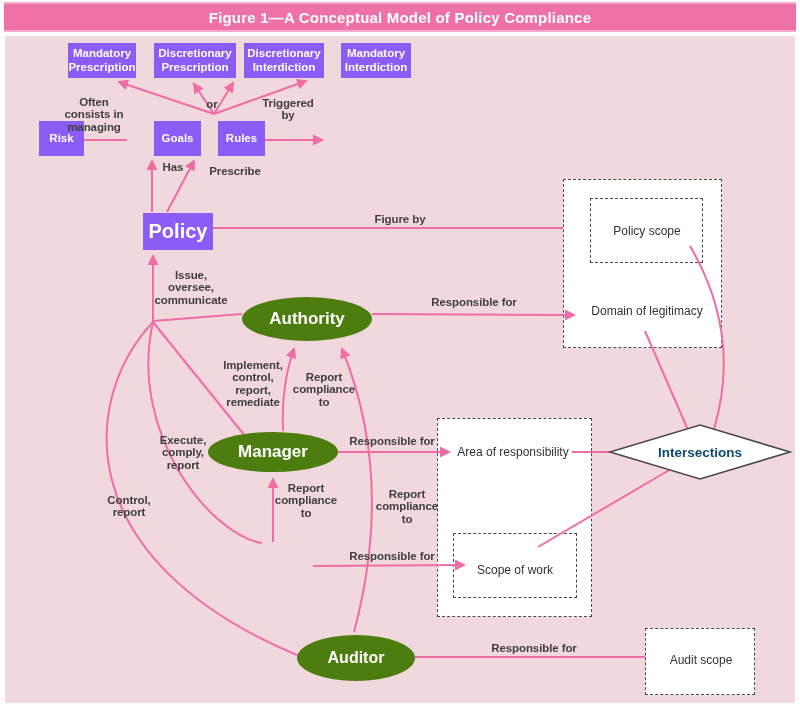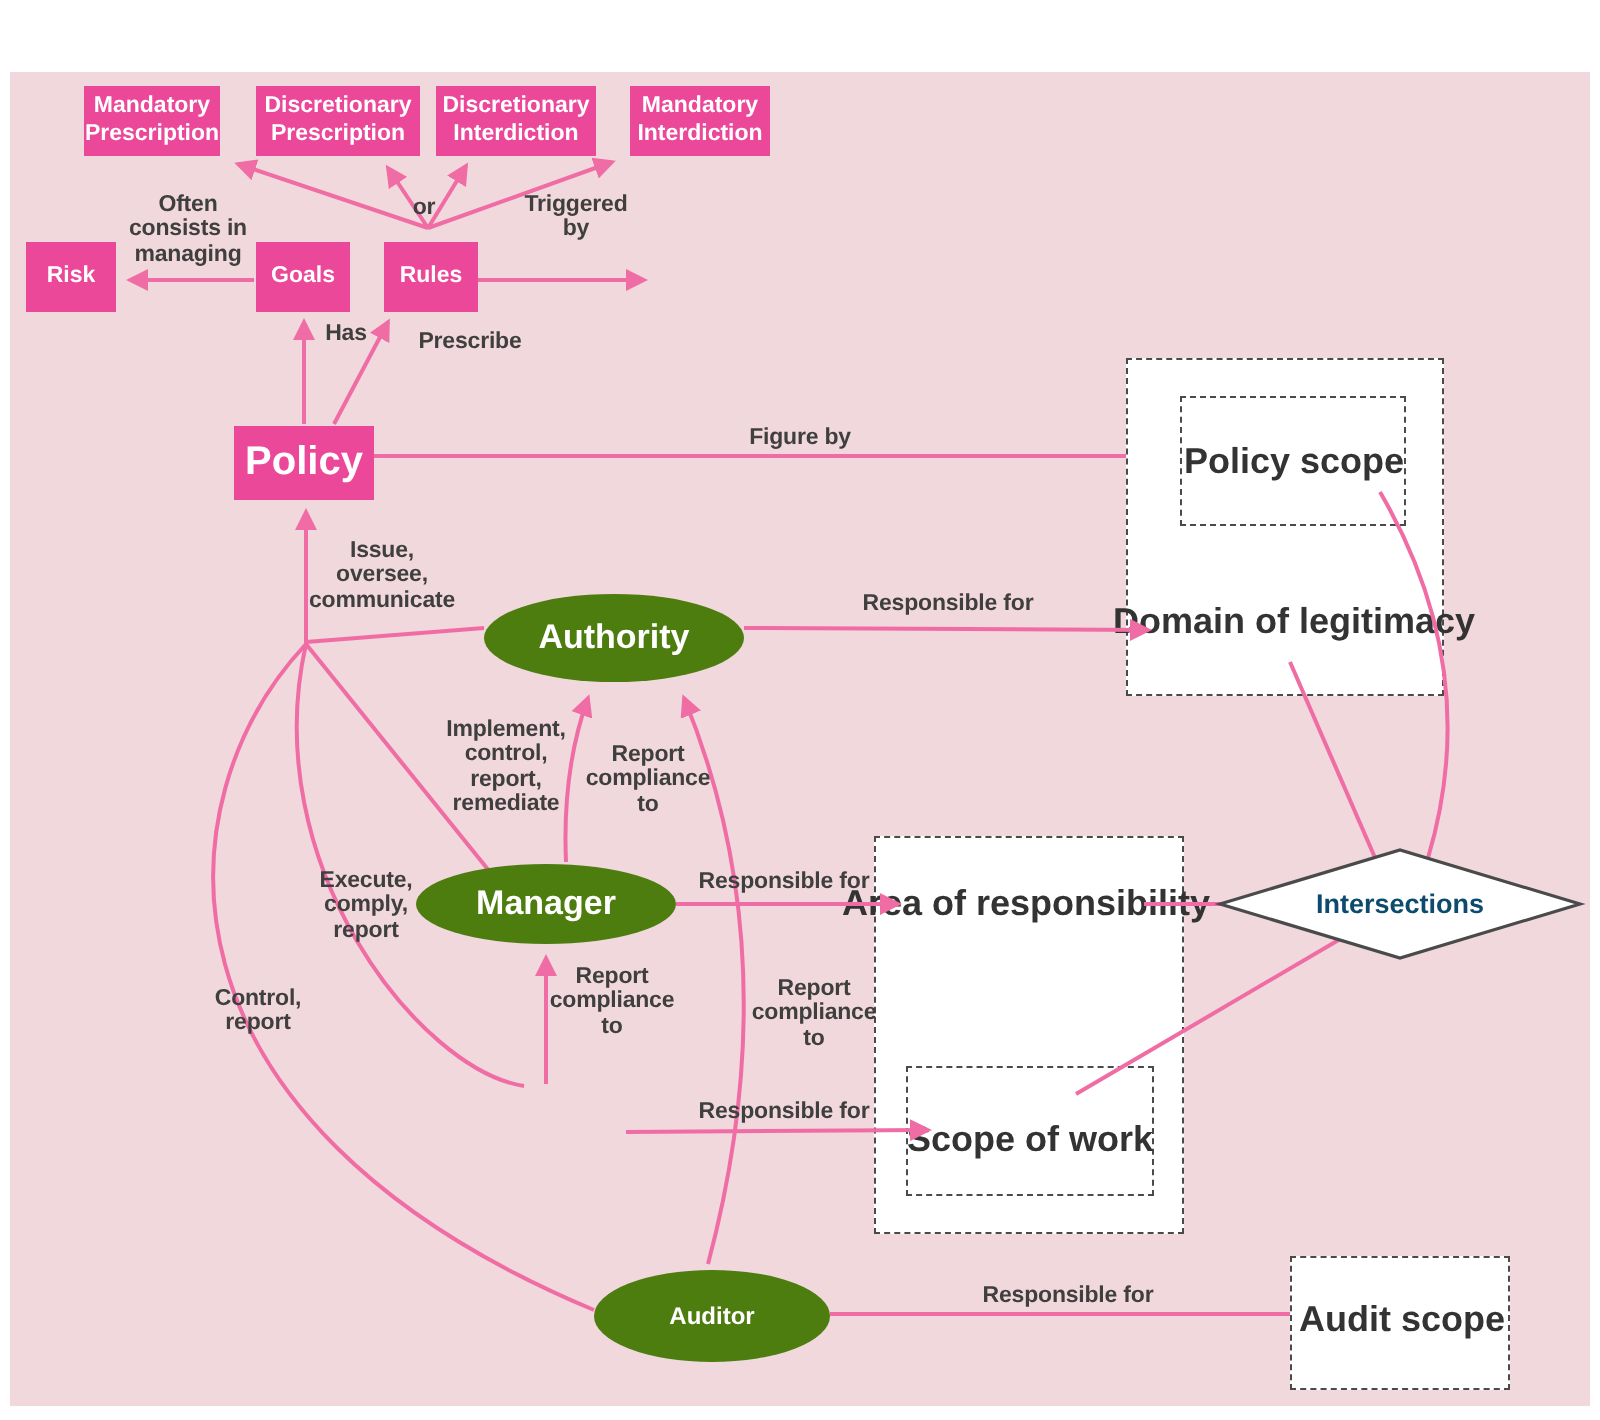--- a/index.html
+++ b/index.html
@@ -30,6 +30,7 @@
 
 <div id="stage">
 
+  <div class="titlebar">Figure 1—A Conceptual Model of Policy Compliance</div>
 
   <div class="panel"></div>
 

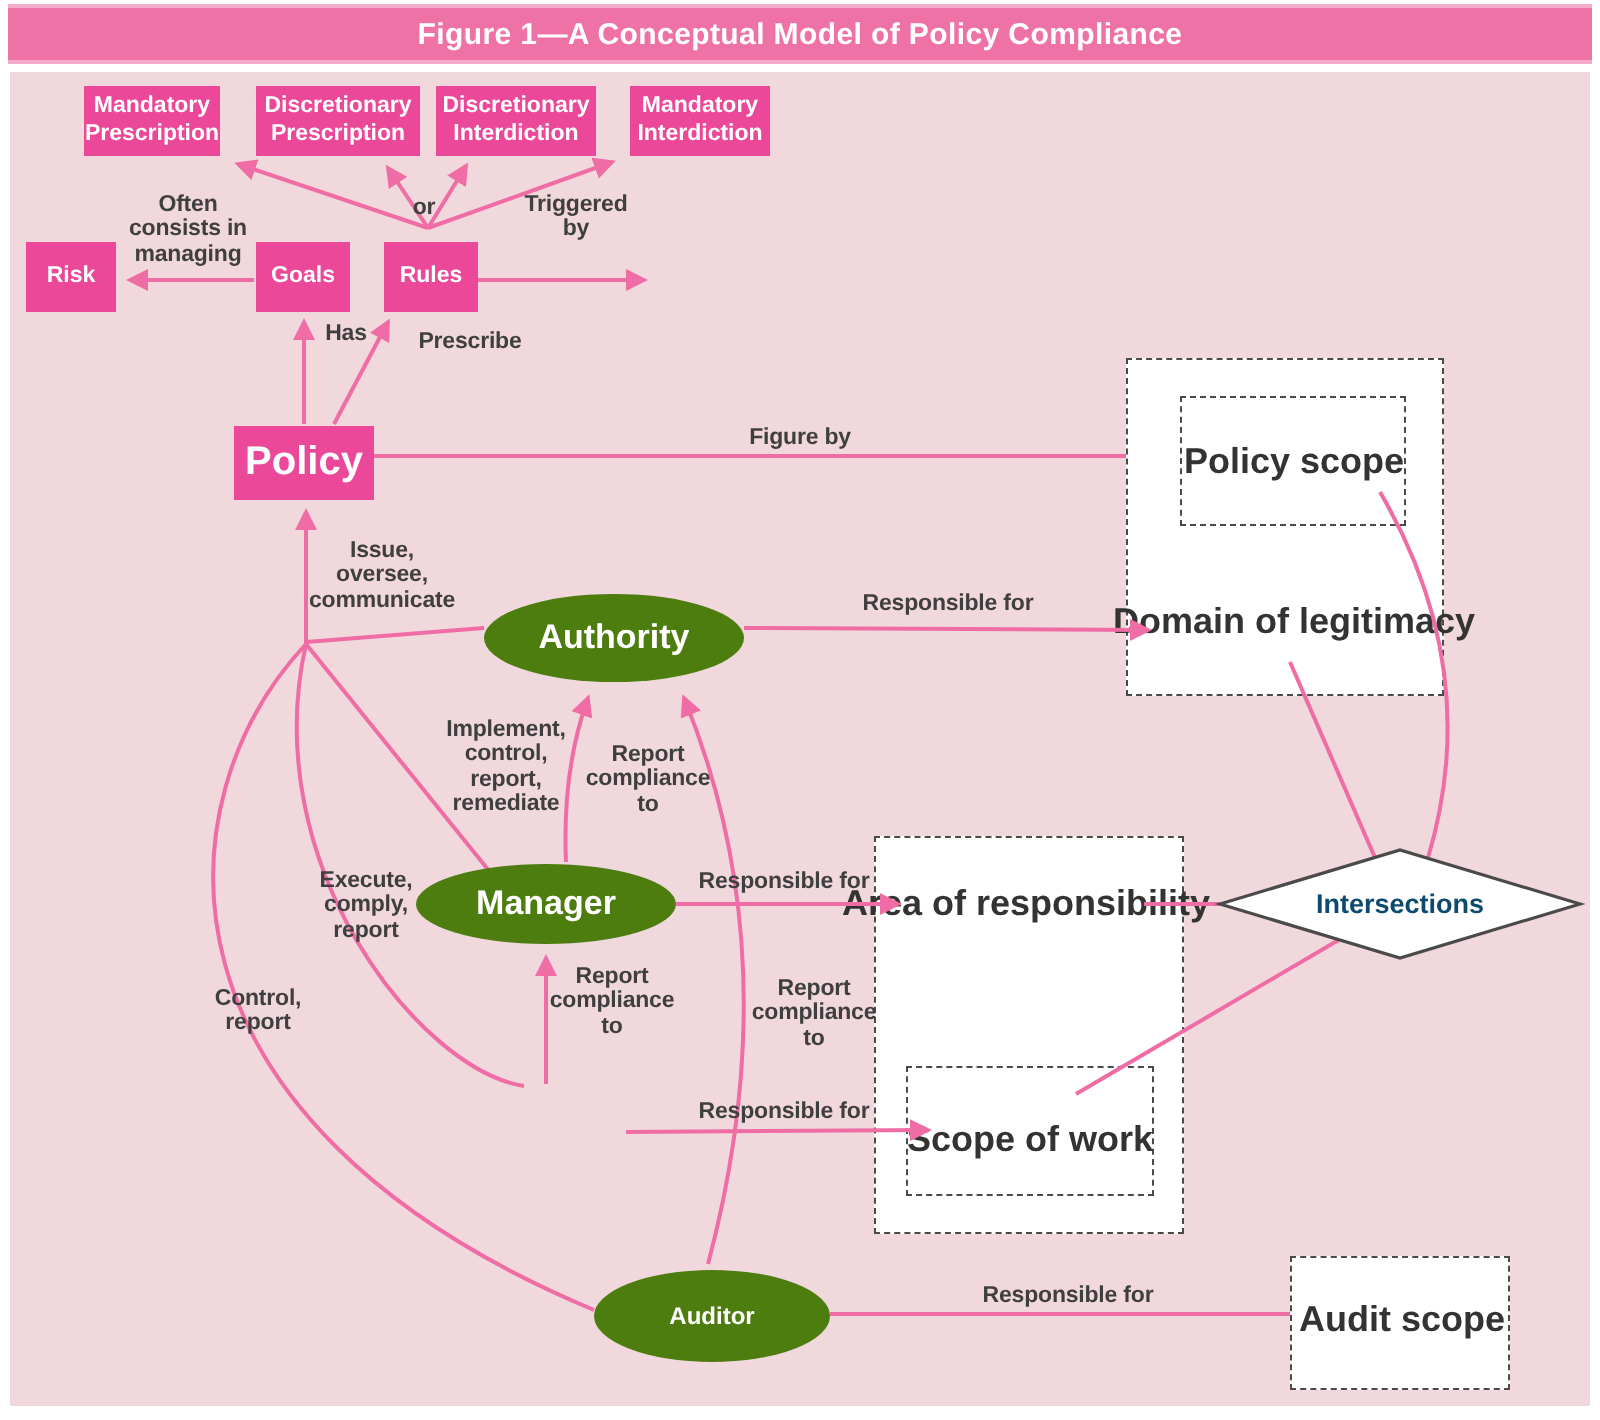--- a/index.html
+++ b/index.html
@@ -14,9 +14,9 @@
   .dbox{position:absolute;background:#ffffff;border:1.6px dashed #4a4a4a;z-index:2;box-sizing:border-box;}
   .dtxt{position:absolute;z-index:2;transform:translate(-50%,-50%);font-size:18px;
         font-weight:bold;color:#333;white-space:nowrap;}
-  .mbox{position:absolute;z-index:4;background:#ec4899;color:#fff;display:flex;align-items:center;
+  .mbox{position:absolute;z-index:4;background:#8b5cf6;color:#fff;display:flex;align-items:center;
         justify-content:center;text-align:center;font-weight:bold;font-size:11.5px;line-height:1.15;
-        white-space:pre-line;box-sizing:border-box;}
+        white-space:pre-line;box-sizing:border-box;margin-left:26px;}
   .ell{position:absolute;z-index:4;background:#4d7c0f;border-radius:50%;color:#fff;
        display:flex;align-items:center;justify-content:center;font-weight:bold;}
   .elabel{position:absolute;z-index:5;transform:translate(-50%,-50%);text-align:center;

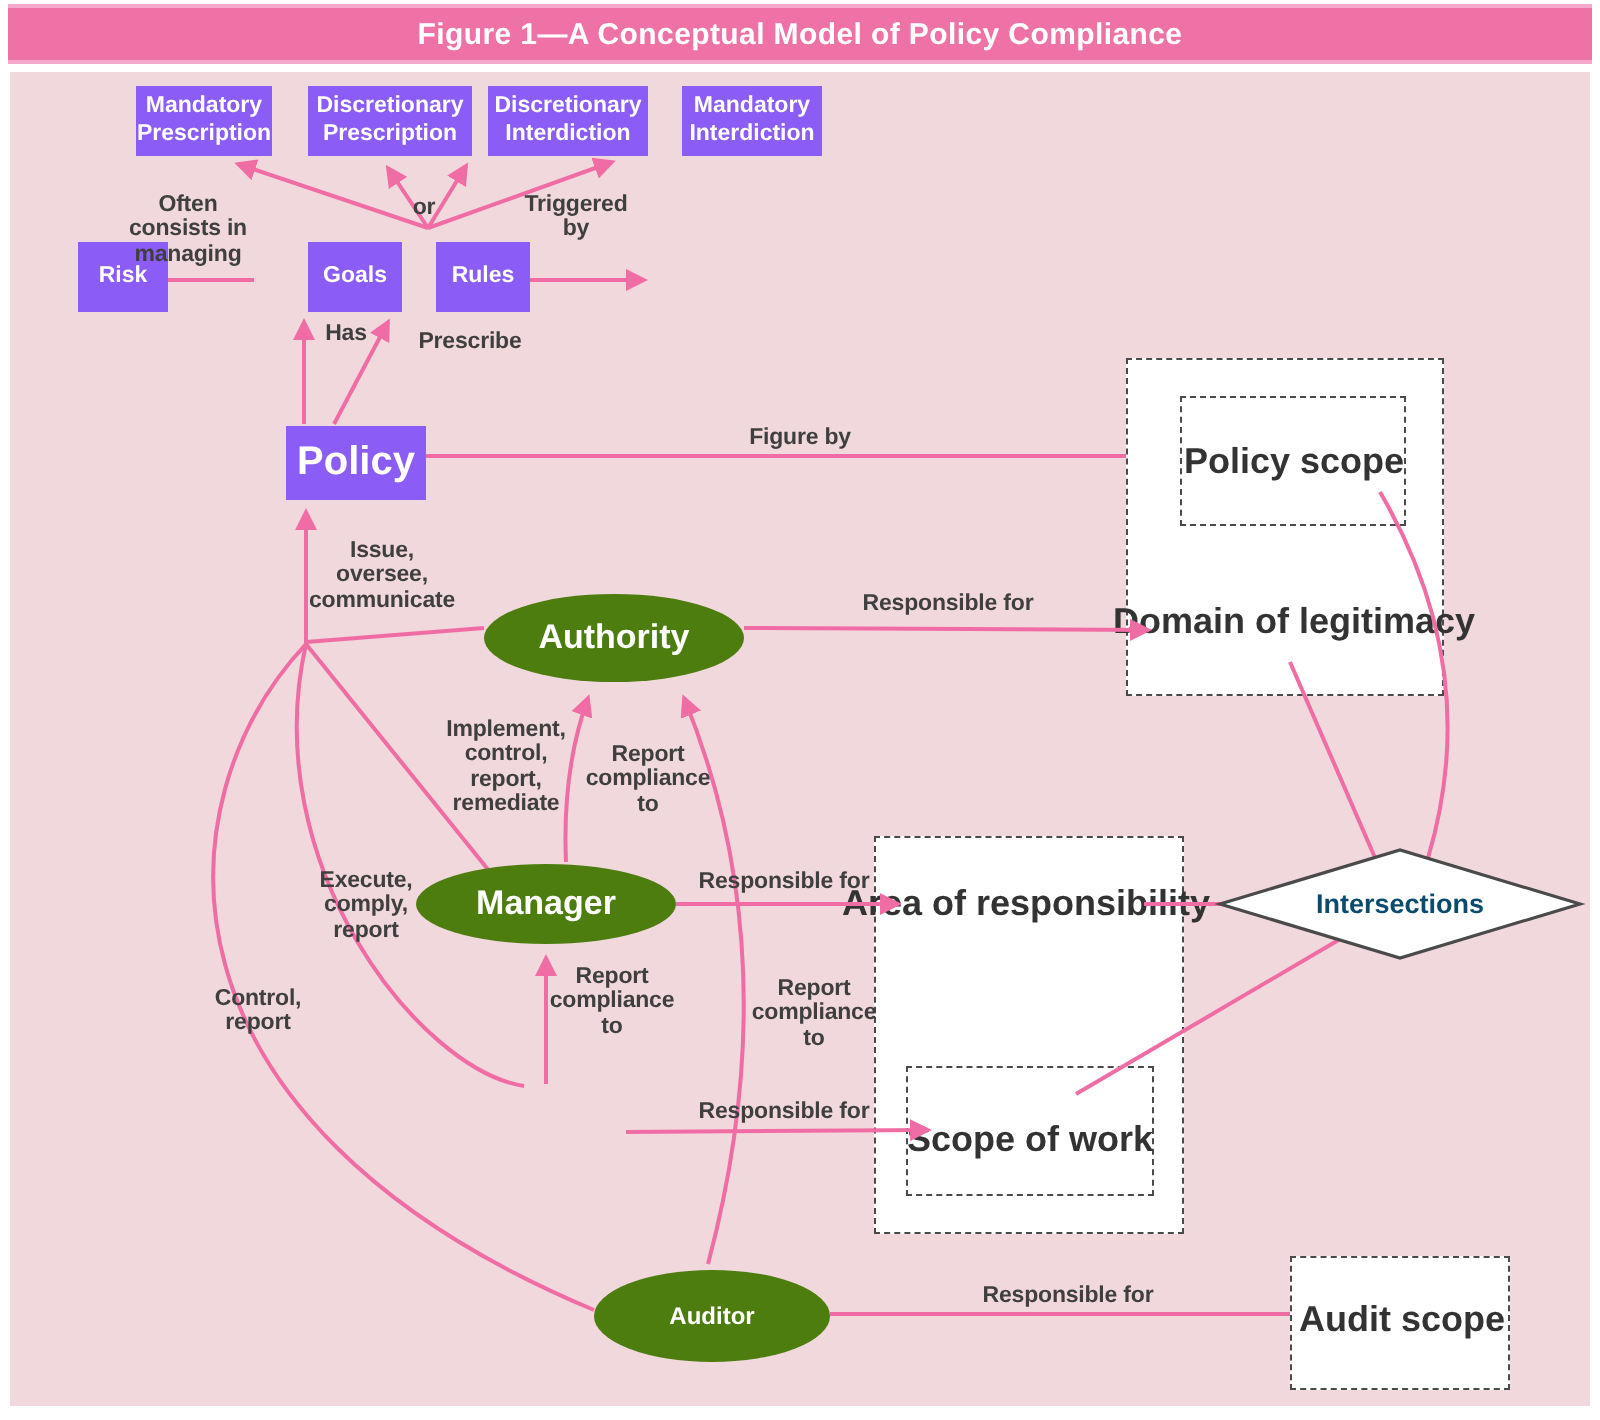--- a/index.html
+++ b/index.html
@@ -12,8 +12,8 @@
   .panel{position:absolute;left:5px;top:36px;width:790px;height:667px;background:#f1d8dc;}
   svg.edges{position:absolute;left:0;top:0;z-index:3;pointer-events:none;}
   .dbox{position:absolute;background:#ffffff;border:1.6px dashed #4a4a4a;z-index:2;box-sizing:border-box;}
-  .dtxt{position:absolute;z-index:2;transform:translate(-50%,-50%);font-size:18px;
-        font-weight:bold;color:#333;white-space:nowrap;}
+  .dtxt{position:absolute;z-index:2;transform:translate(-50%,-50%);font-size:12px;
+        font-weight:normal;color:#333;white-space:nowrap;}
   .mbox{position:absolute;z-index:4;background:#8b5cf6;color:#fff;display:flex;align-items:center;
         justify-content:center;text-align:center;font-weight:bold;font-size:11.5px;line-height:1.15;
         white-space:pre-line;box-sizing:border-box;margin-left:26px;}

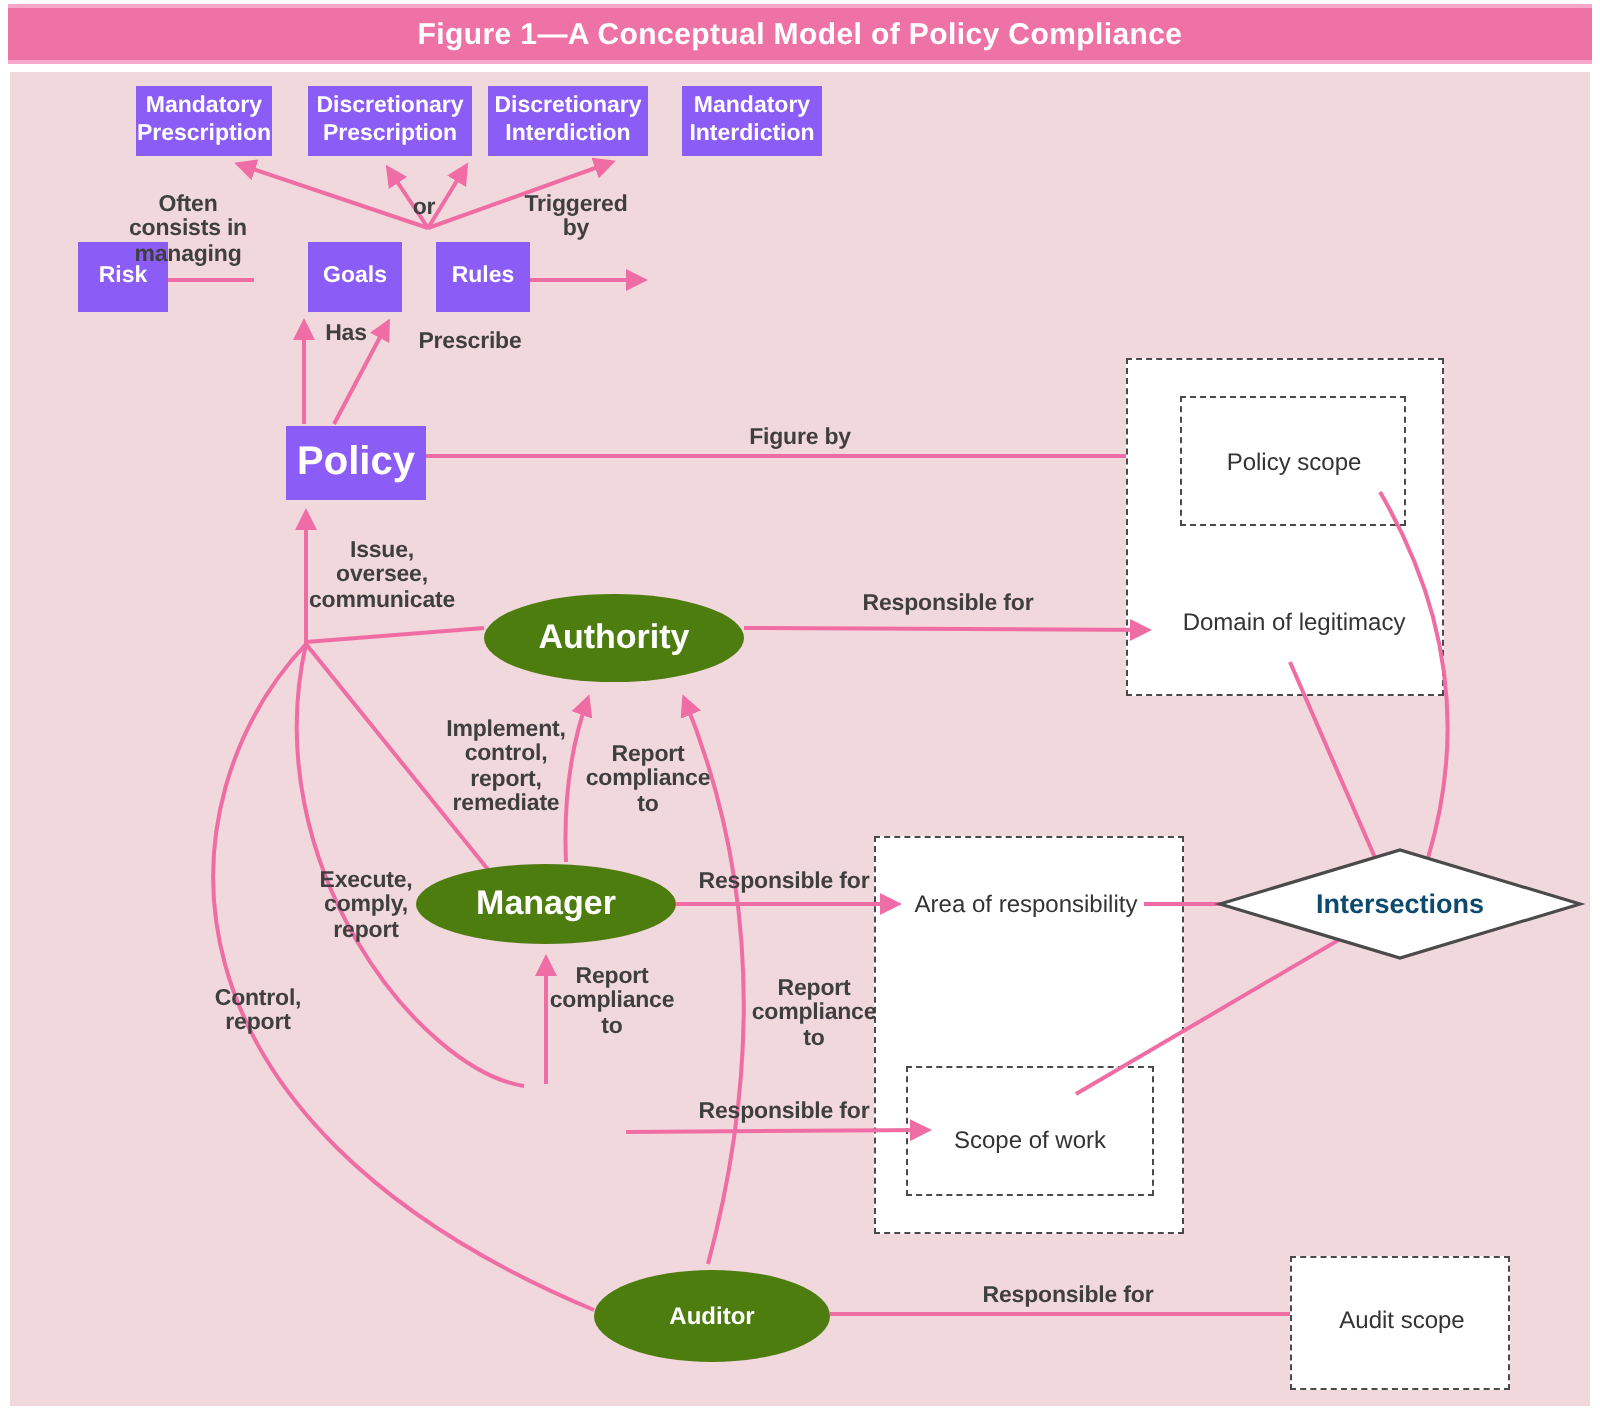--- a/index.html
+++ b/index.html
@@ -109,7 +109,7 @@
 
   <div class="ell" style="left:242px;top:297px;width:130px;height:44px;font-size:17px;">Authority</div>
   <div class="ell" style="left:208px;top:432px;width:130px;height:40px;font-size:17px;">Manager</div>
-  <div class="ell" style="left:297px;top:635px;width:118px;height:46px;font-size:12px;text-align:center;">Auditor</div>
+  <div class="ell" style="left:297px;top:635px;width:118px;height:46px;font-size:16px;text-align:center;">Auditor</div>
 
   <div class="elabel" style="left:212px;top:104px;">or</div>
   <div class="elabel" style="left:94px;top:115px;">Often

